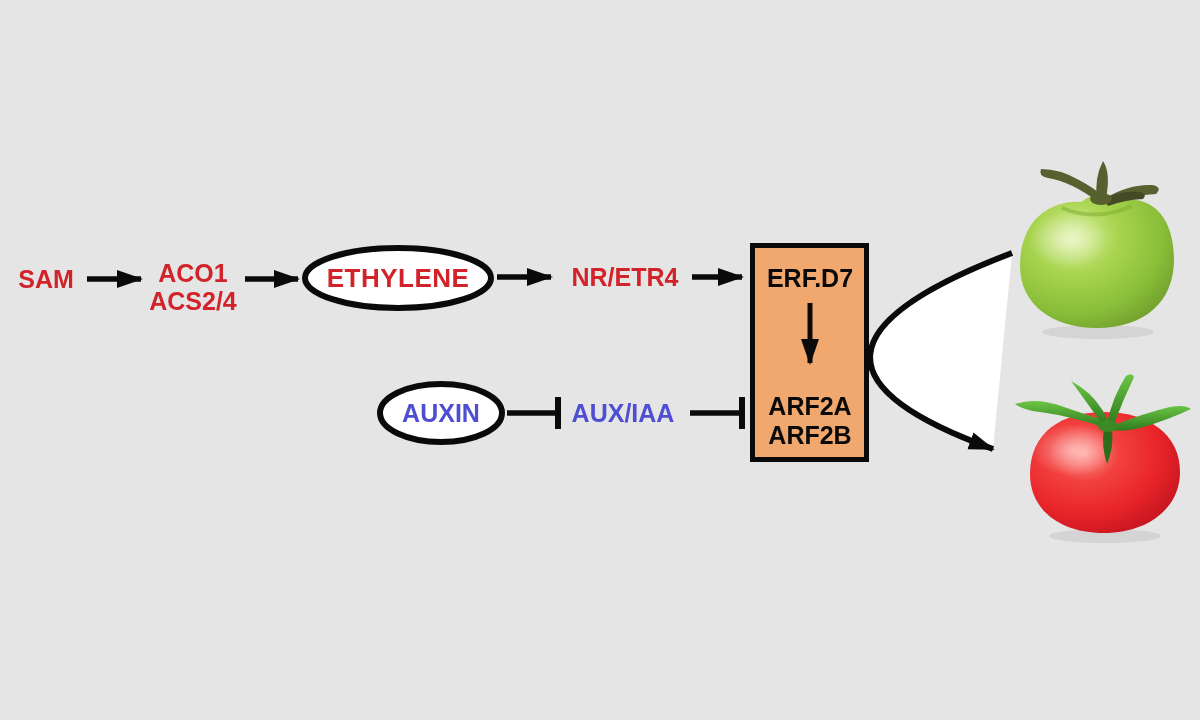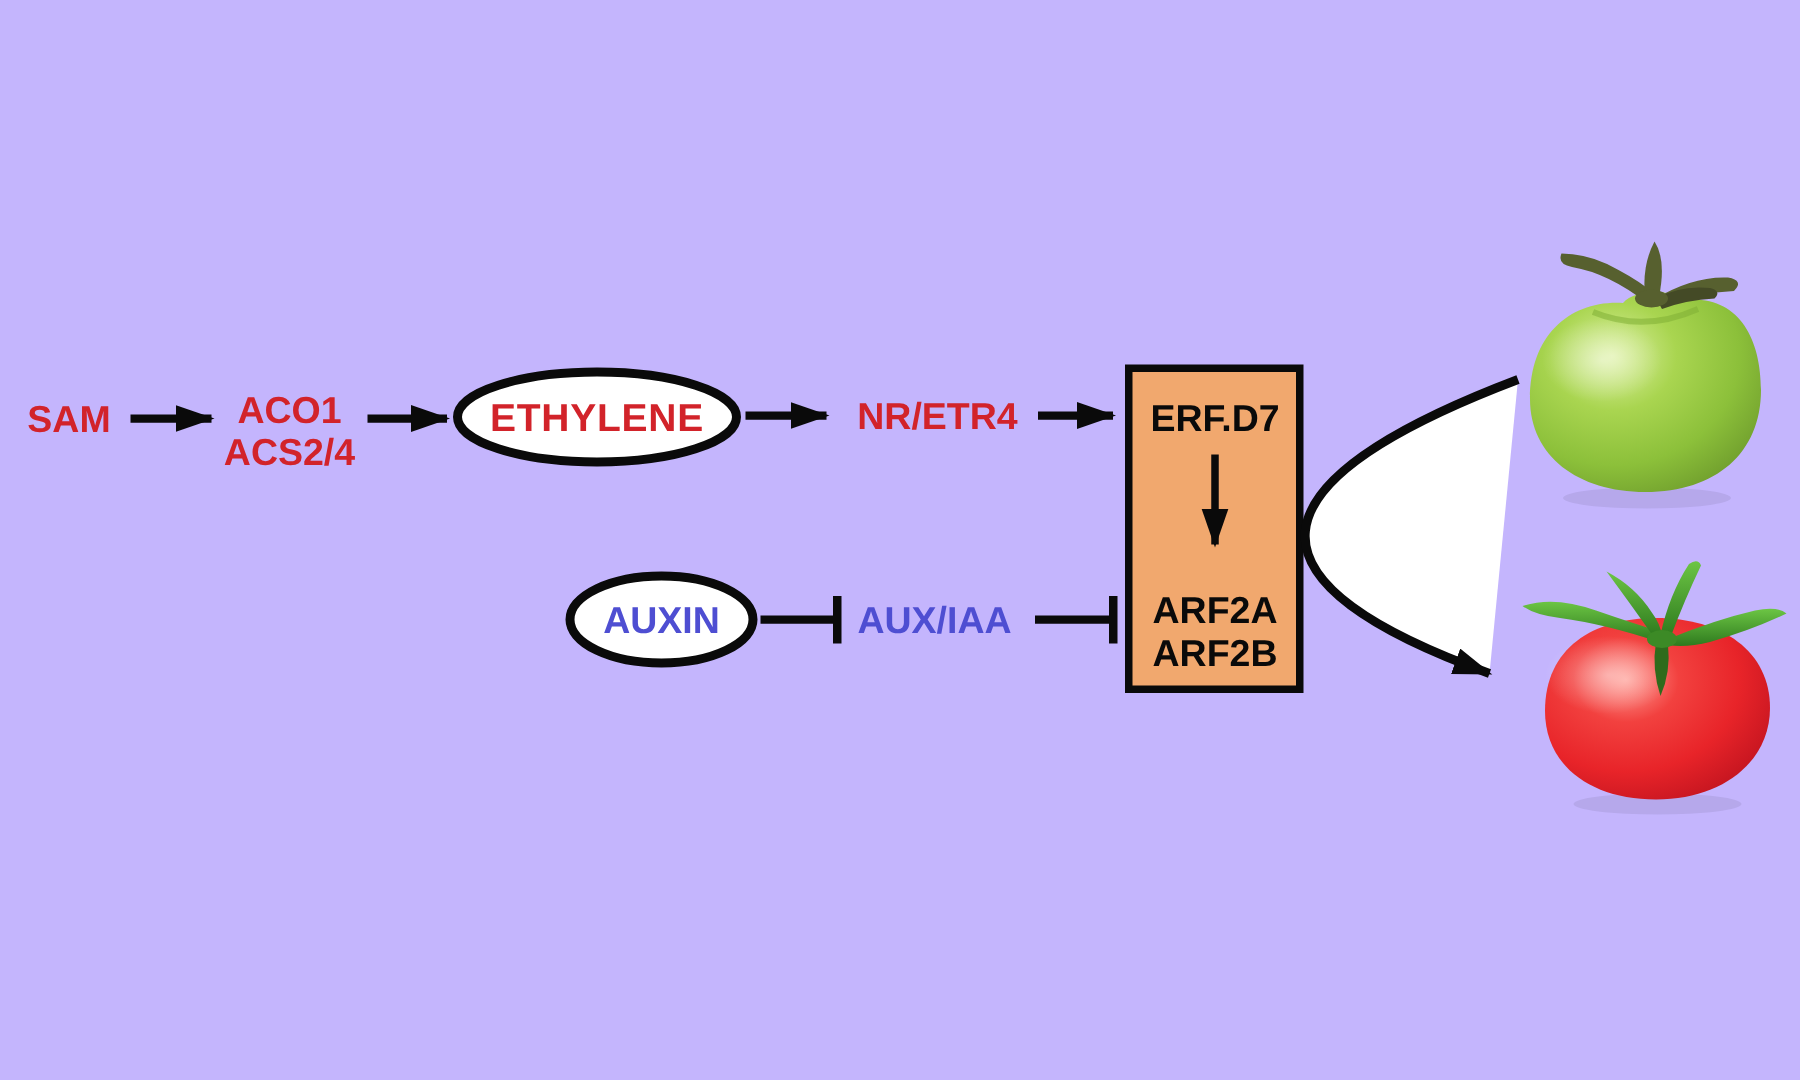--- a/index.html
+++ b/index.html
@@ -3,7 +3,7 @@
 <meta charset="utf-8">
 <style>
   html,body{margin:0;padding:0;background:#ffffff;}
-  .stage{position:relative;width:1200px;height:720px;background:#c4b5fd;overflow:hidden;
+  .stage{position:relative;width:1200px;height:720px;background:#e5e5e5;overflow:hidden;
          font-family:"Liberation Sans", sans-serif;}
   svg{display:block;}
   .lbl{font-family:"Liberation Sans", sans-serif;font-weight:bold;font-size:25px;text-anchor:middle;}

